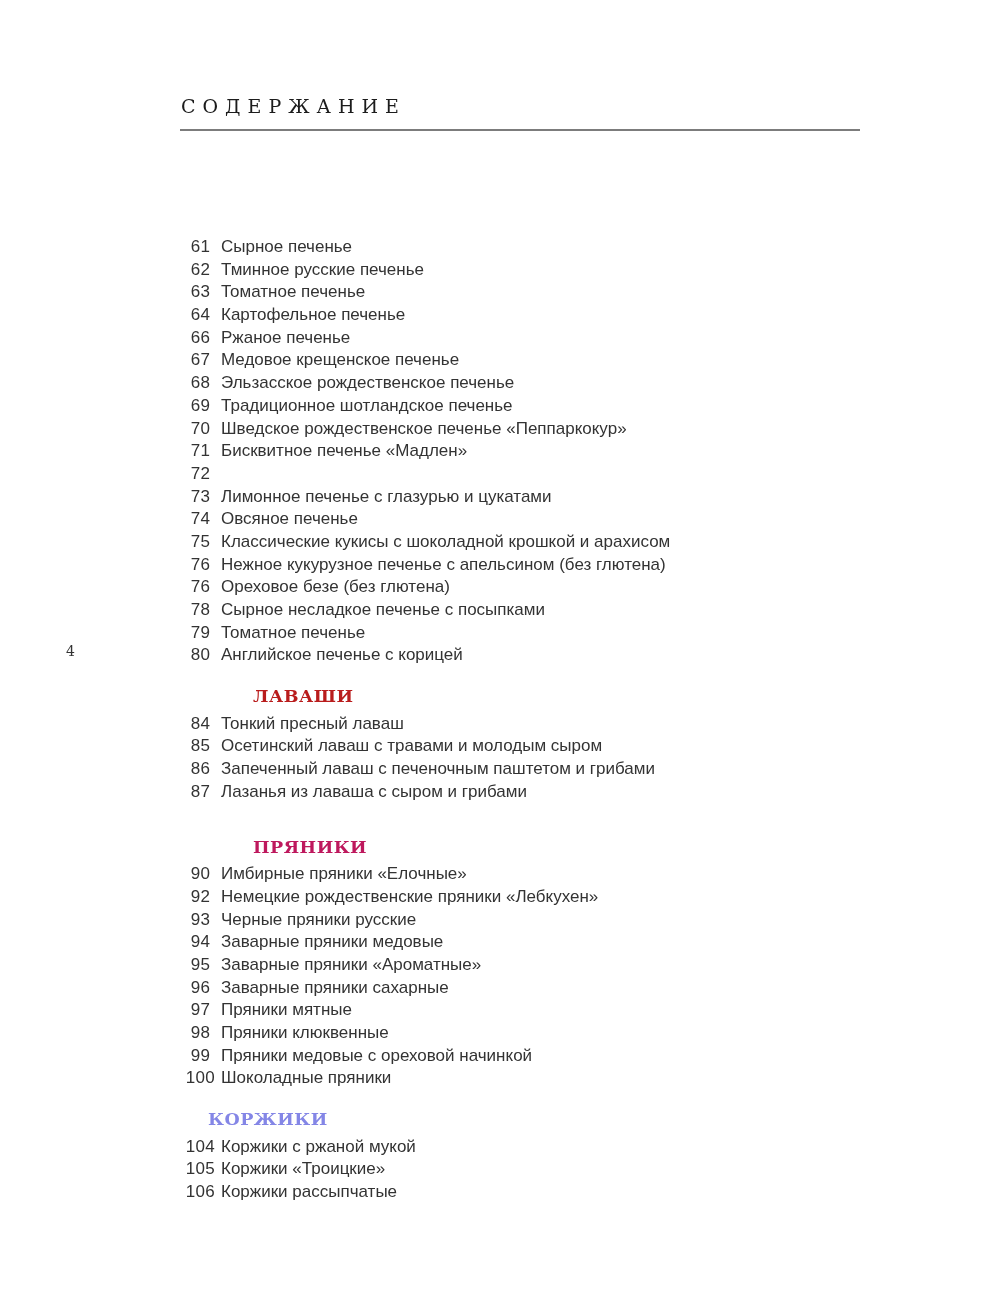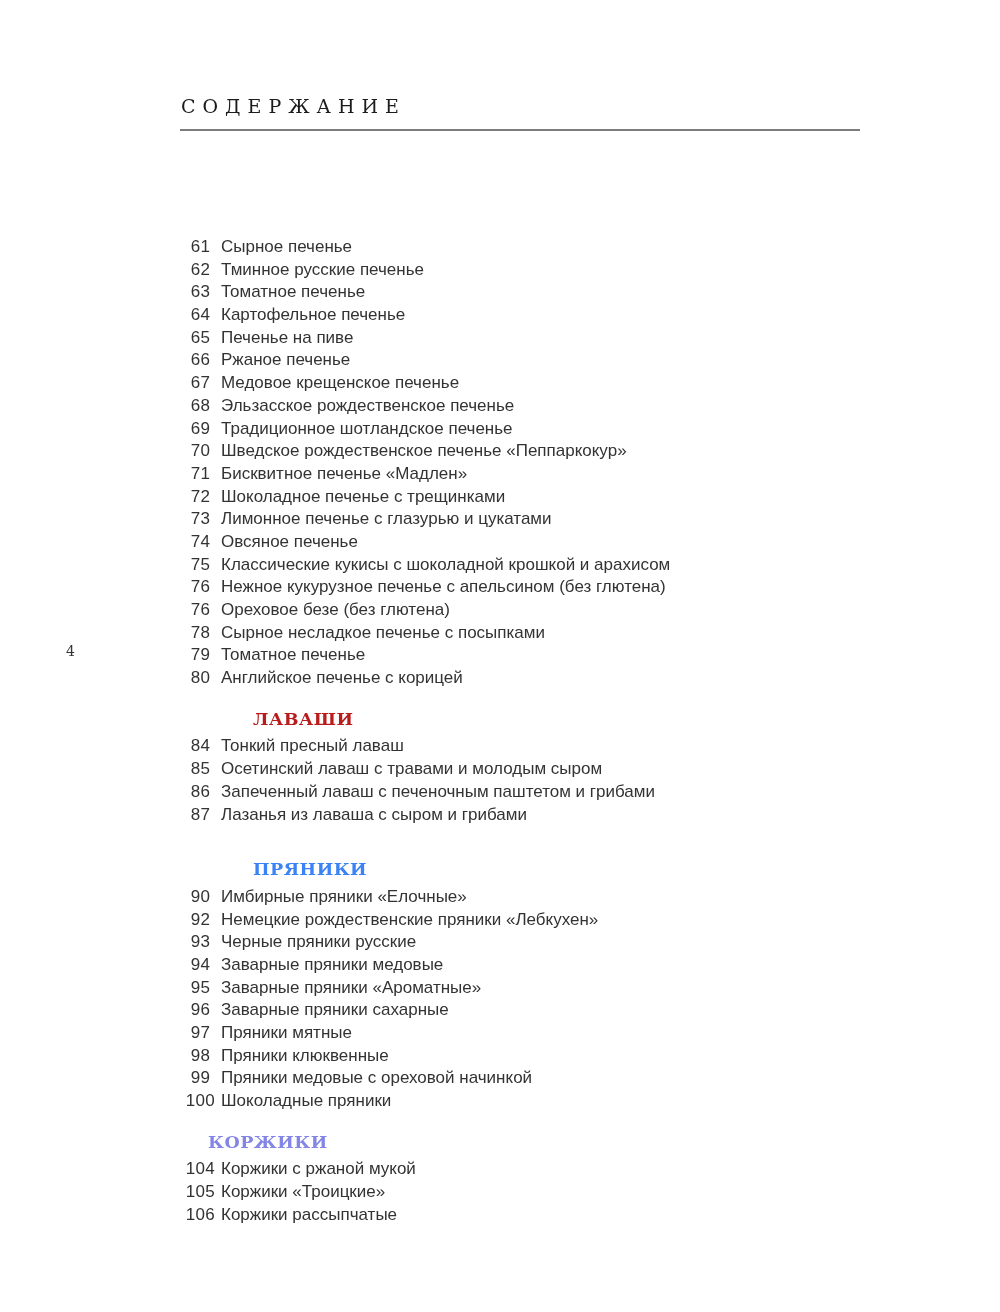--- a/index.html
+++ b/index.html
@@ -106,10 +106,6 @@
     <span class="title">Картофельное печенье</span>
   </div>
 
-  <div class="row">
-    <span class="num">65</span>
-    <span class="title">Печенье на пиве</span>
-  </div>
 
   <div class="row">
     <span class="num">66</span>

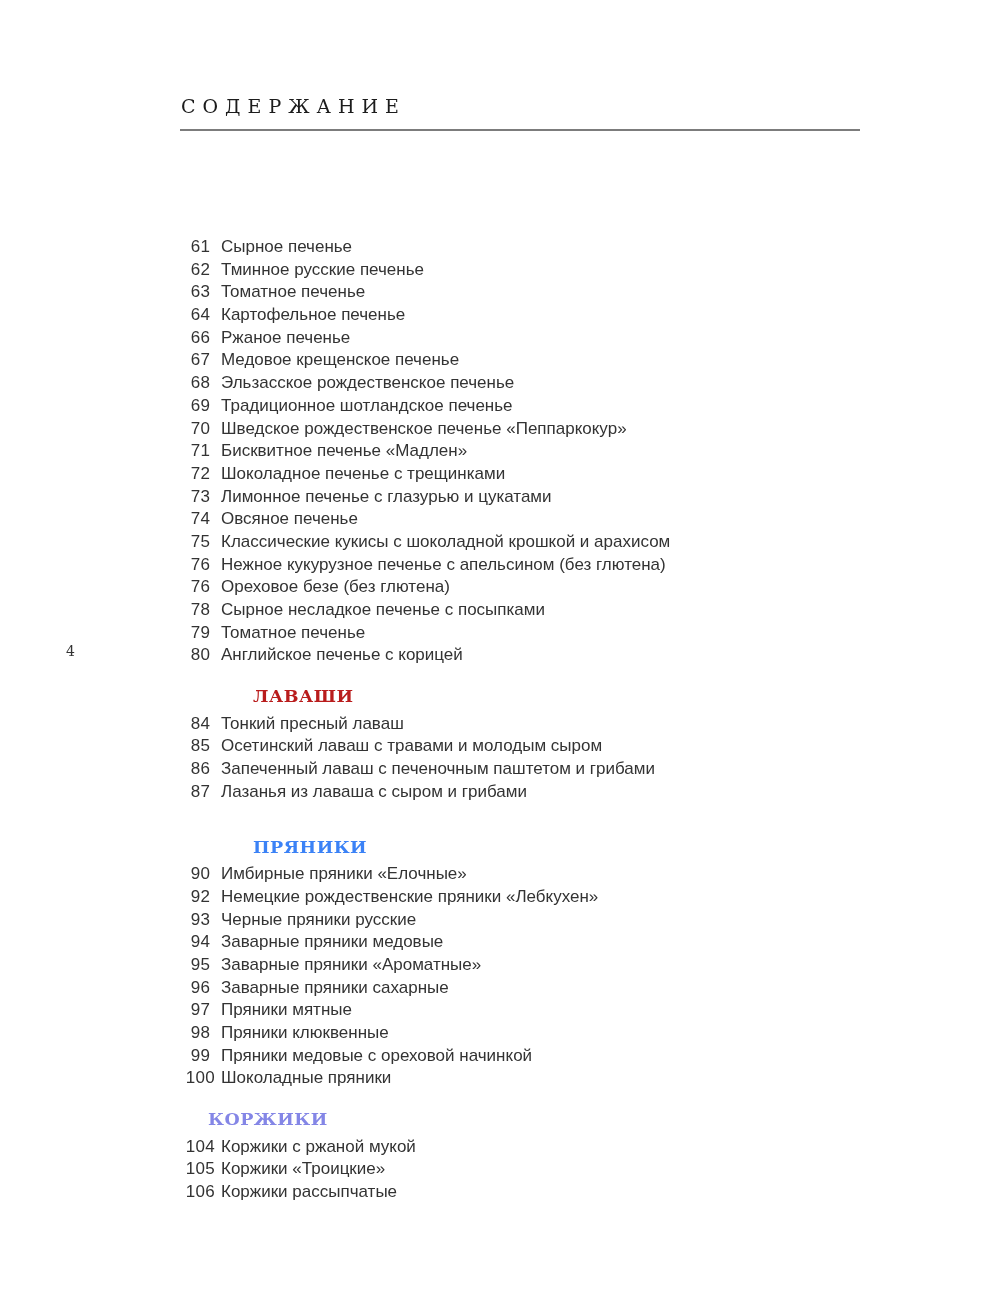--- a/index.html
+++ b/index.html
@@ -139,7 +139,6 @@
 
   <div class="row">
     <span class="num">72</span>
-    <span class="title">Шоколадное печенье с трещинками</span>
   </div>
 
   <div class="row">

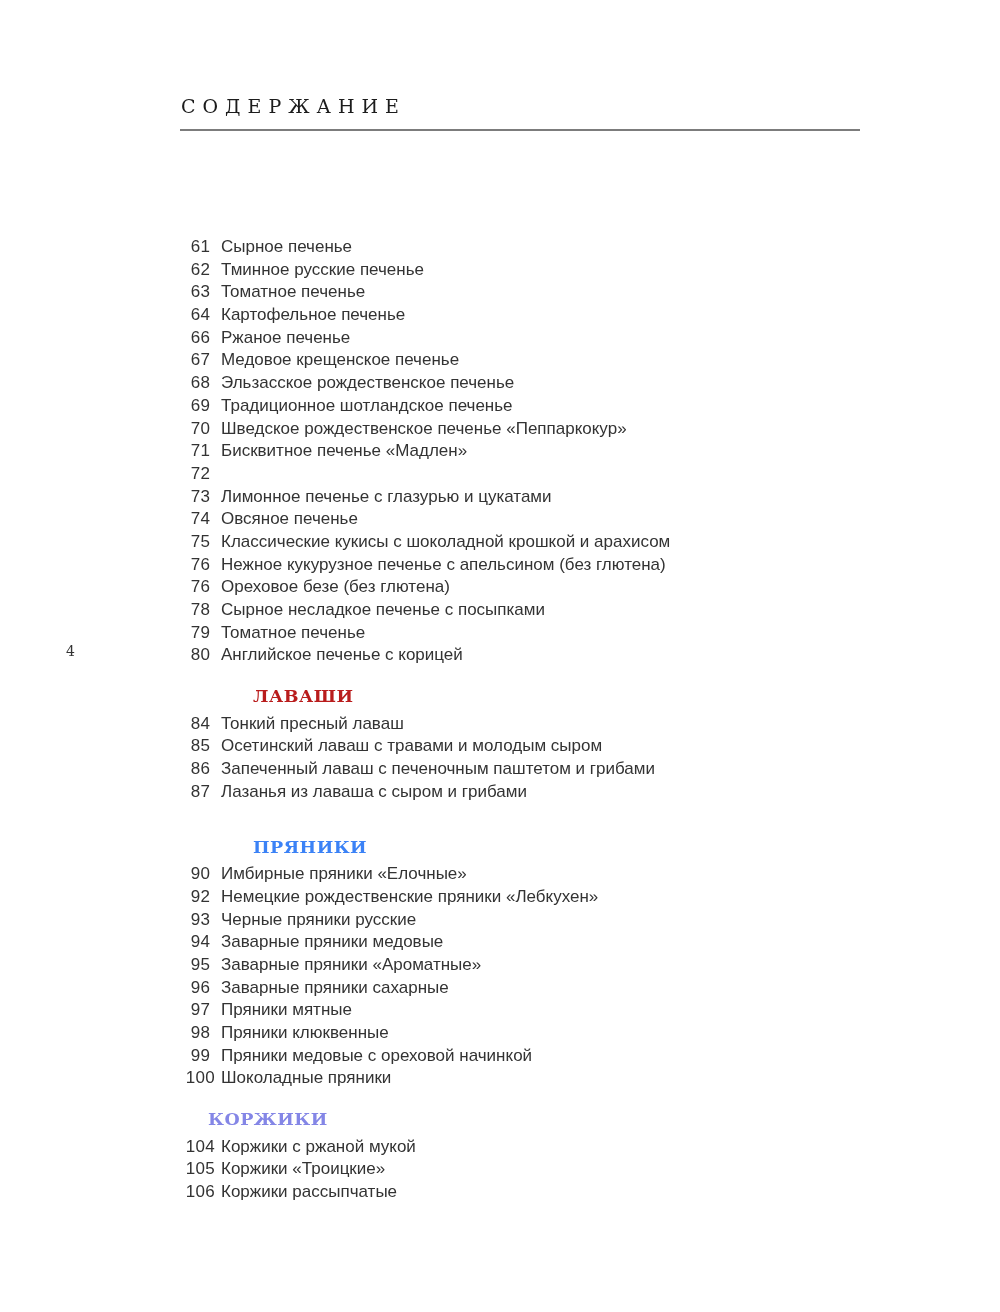--- a/index.html
+++ b/index.html
@@ -209,7 +209,7 @@
   </div>
 
   <div class="toc-section">
-    <div class="sec-heading" style="color: #3b82f6; margin-top: 32px;">ПРЯНИКИ</div>
+    <div class="sec-heading" style="color: #be185d; margin-top: 32px;">ПРЯНИКИ</div>
     <div class="rows">
   <div class="row">
     <span class="num">90</span>

